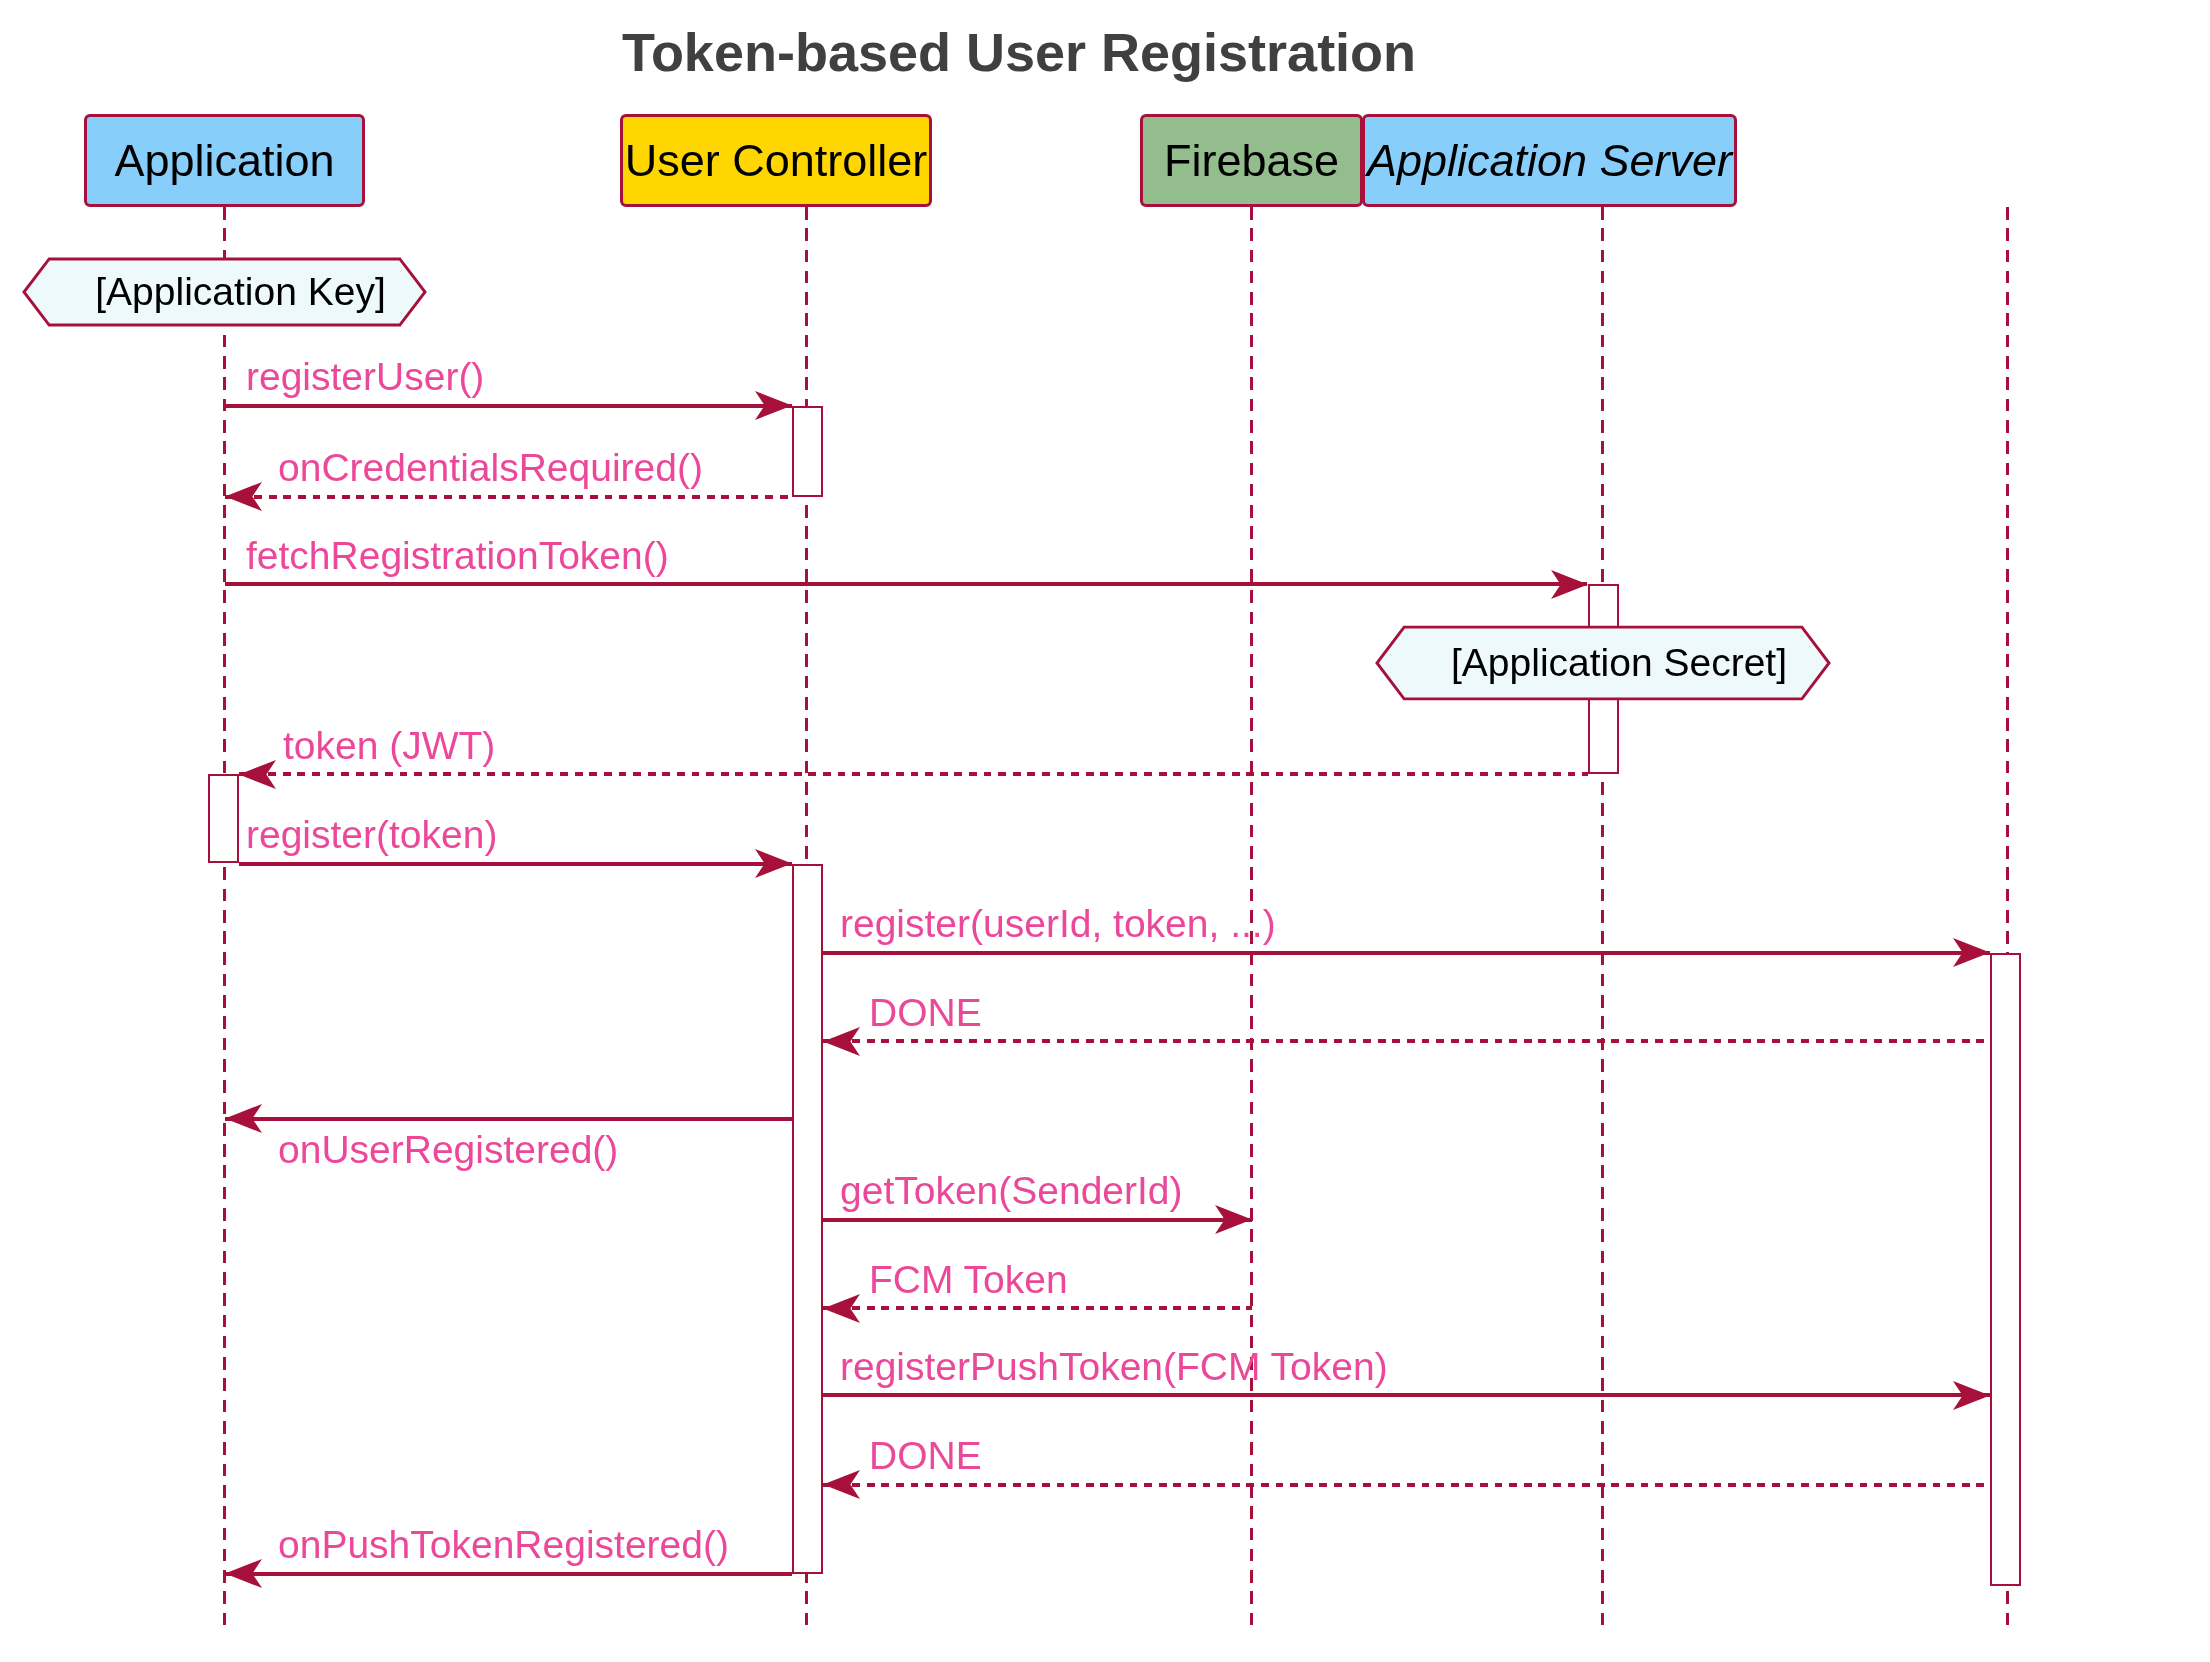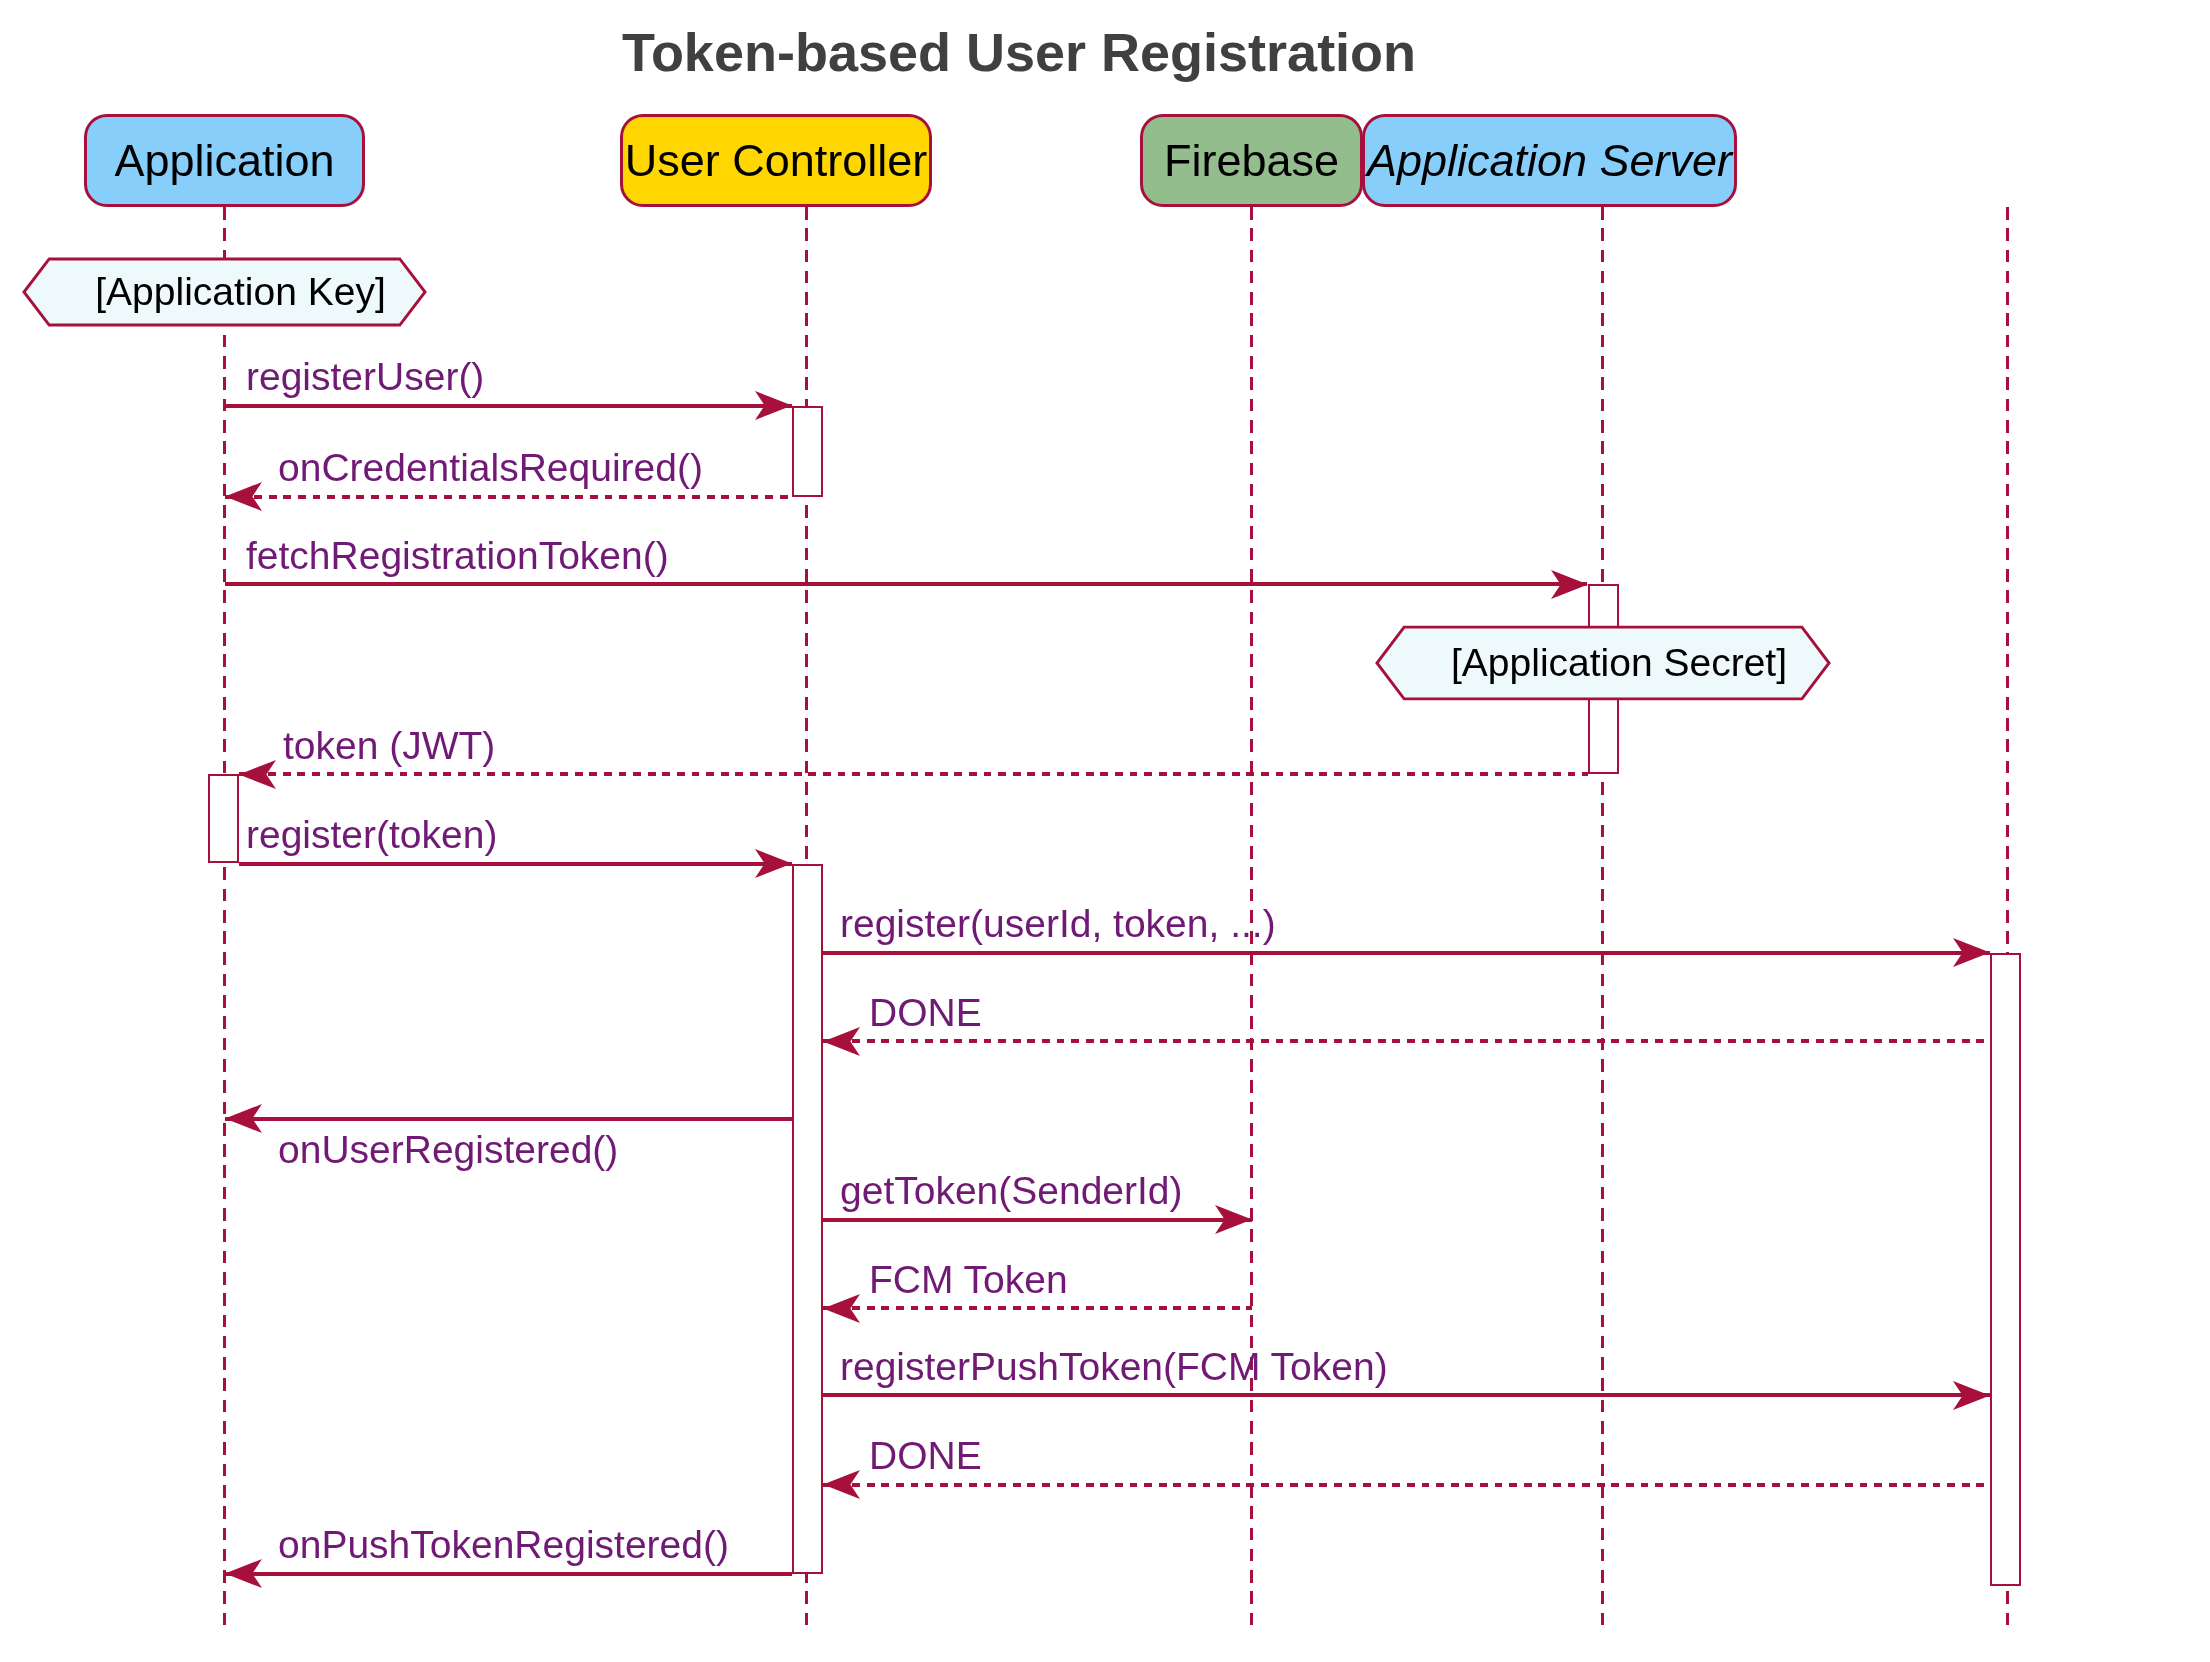--- a/index.html
+++ b/index.html
@@ -19,7 +19,7 @@
   }
   .participant {
     position:absolute; top:114px; height:93px; border:3.9px solid var(--accent);
-    border-radius:23px; display:flex; align-items:center; justify-content:center;
+    border-radius:6px; display:flex; align-items:center; justify-content:center;
     font-size:45px; color:#000;
   }
   .activation {

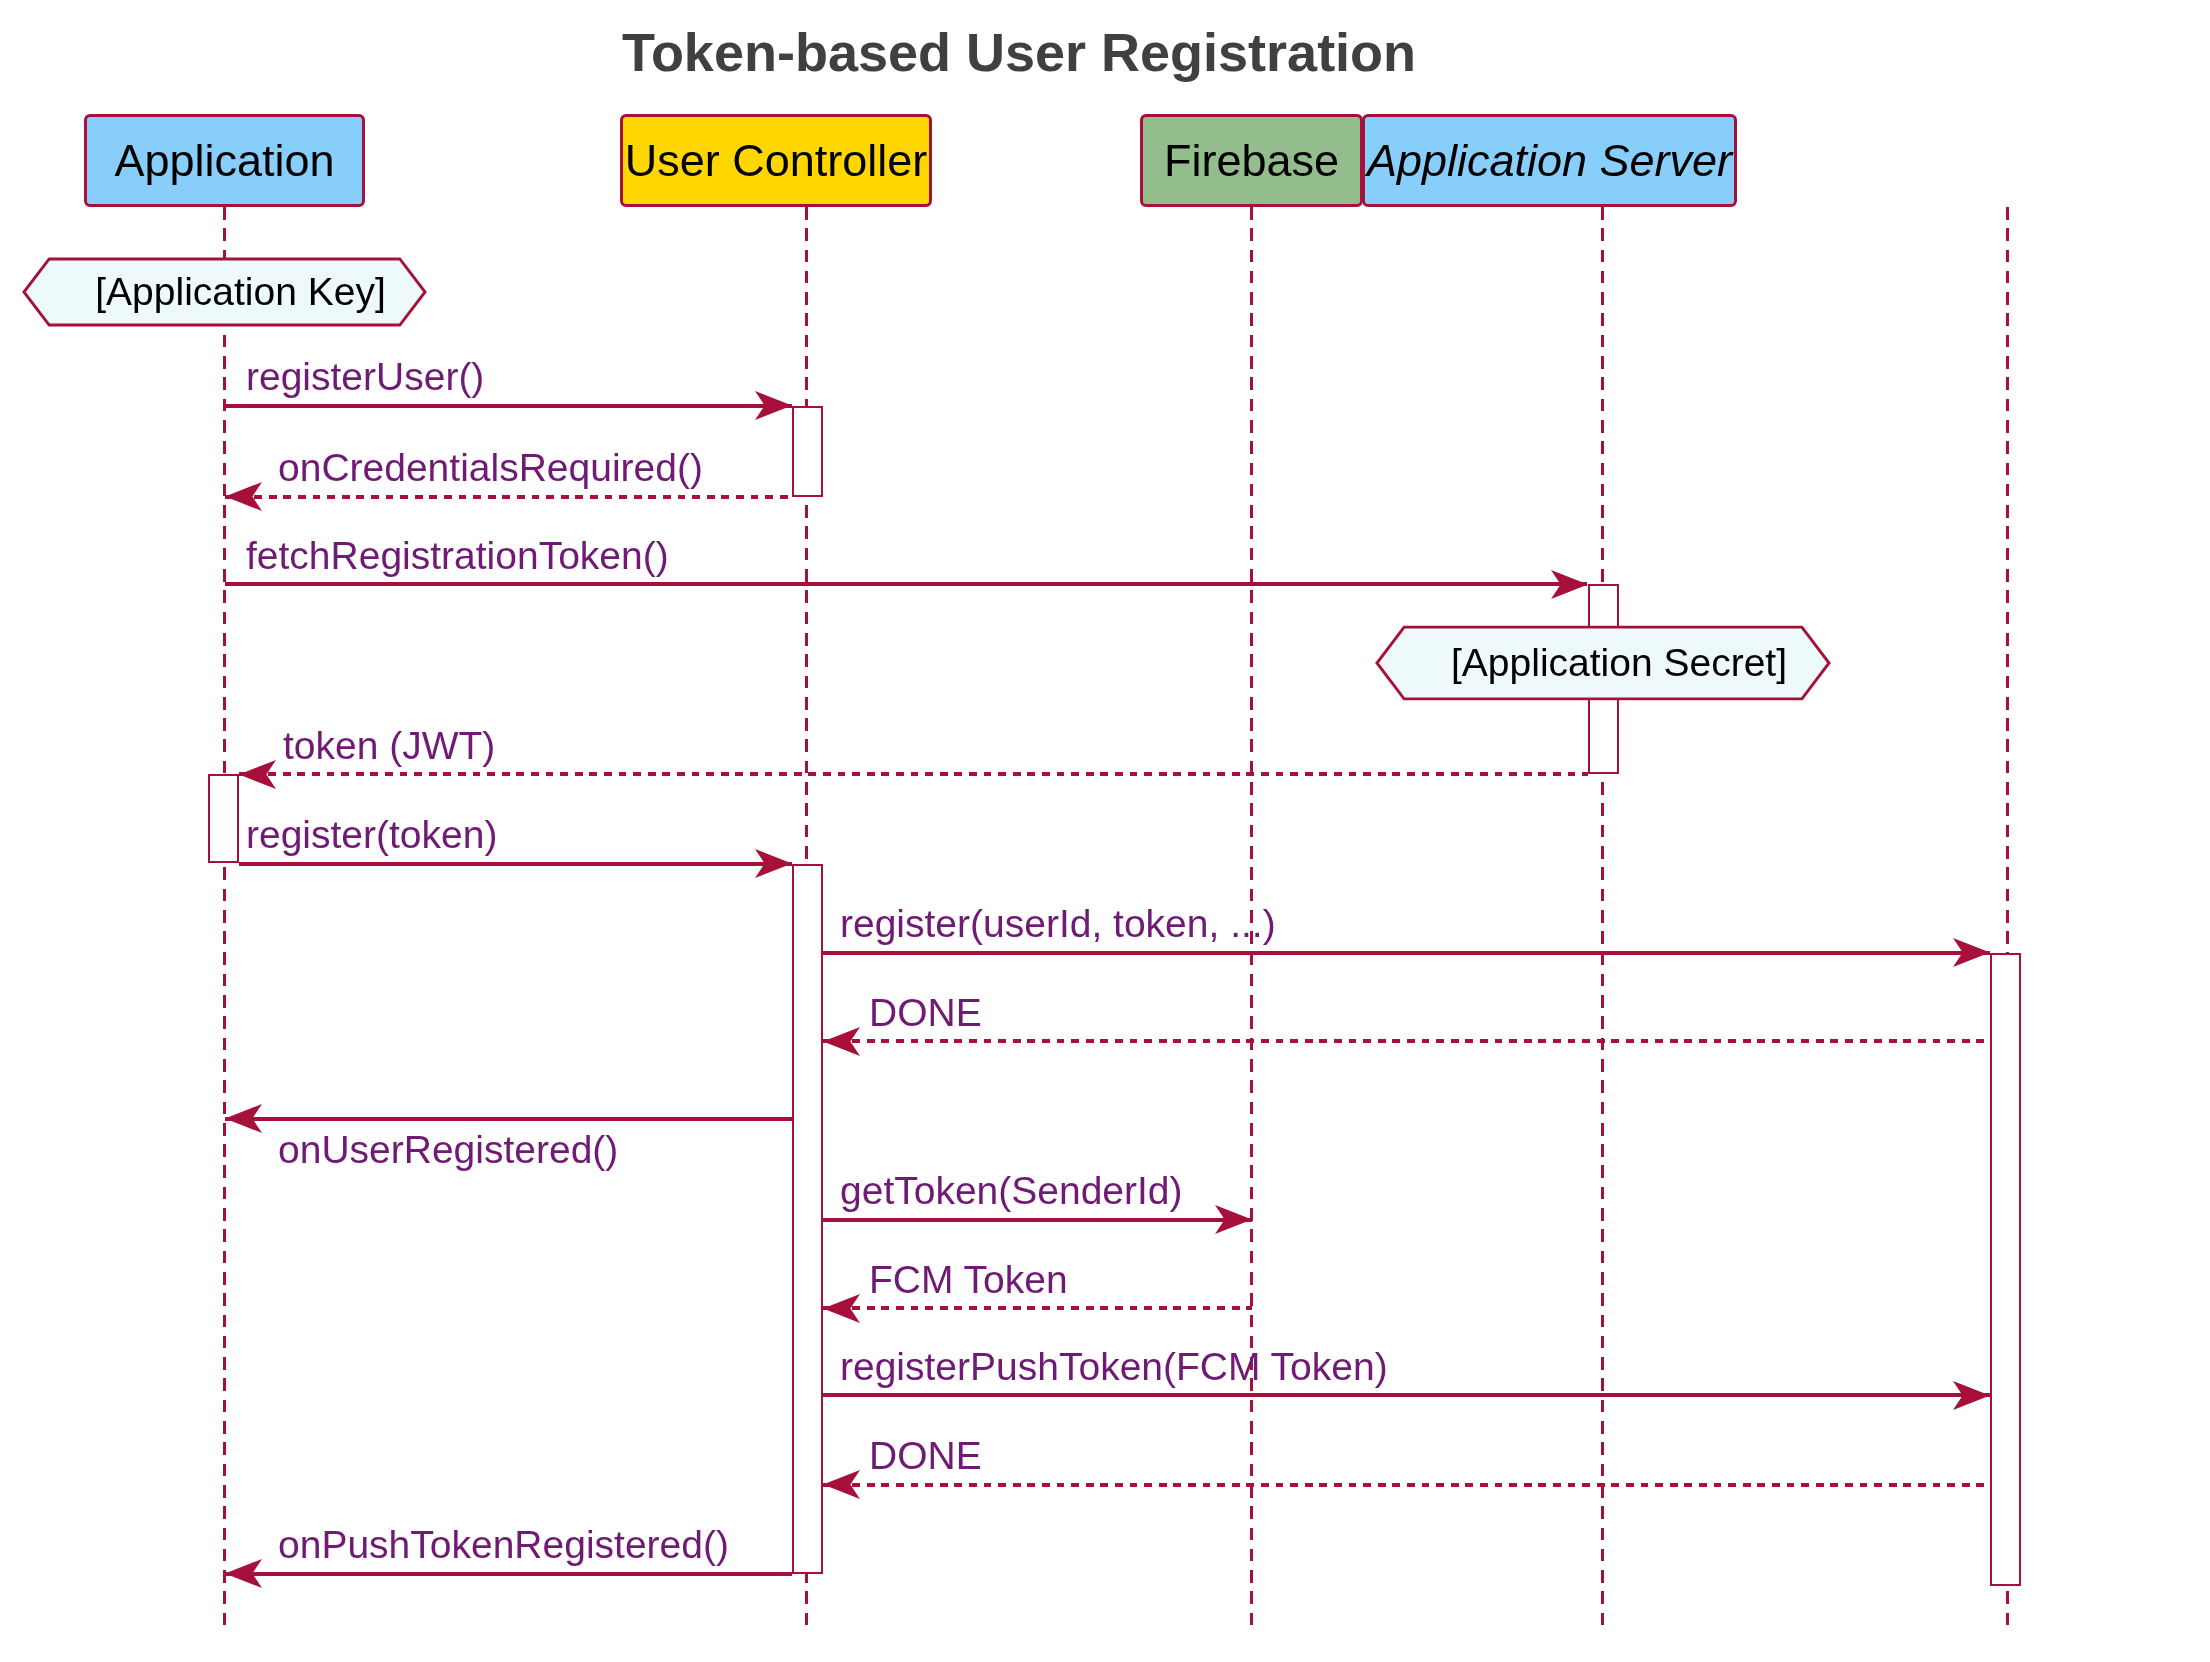--- a/index.html
+++ b/index.html
@@ -32,7 +32,7 @@
     display:flex; align-items:center; justify-content:center;
     font-size:39px; color:#000;
   }
-  .msg-label { position:absolute; font-size:39px; color:#701a75; white-space:nowrap; }
+  .msg-label { position:absolute; font-size:39px; color:#ec4899; white-space:nowrap; }
   .line-solid { position:absolute; height:3.9px; background:var(--accent); }
   .line-dashed {
     position:absolute; height:3.9px;

